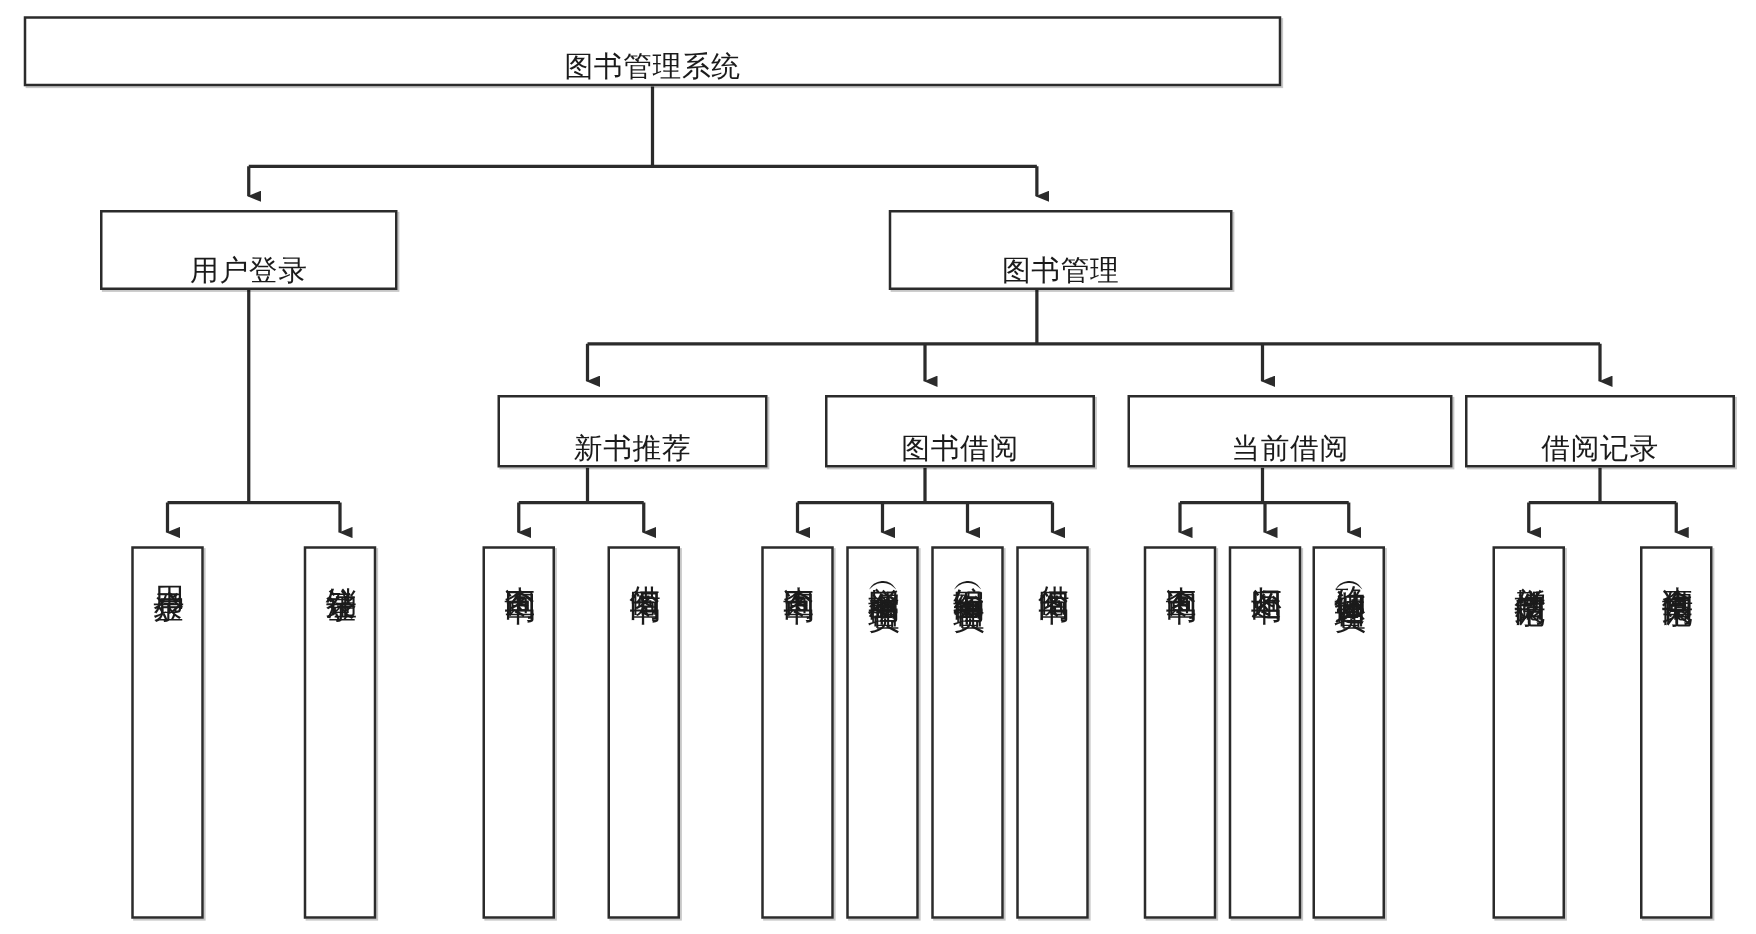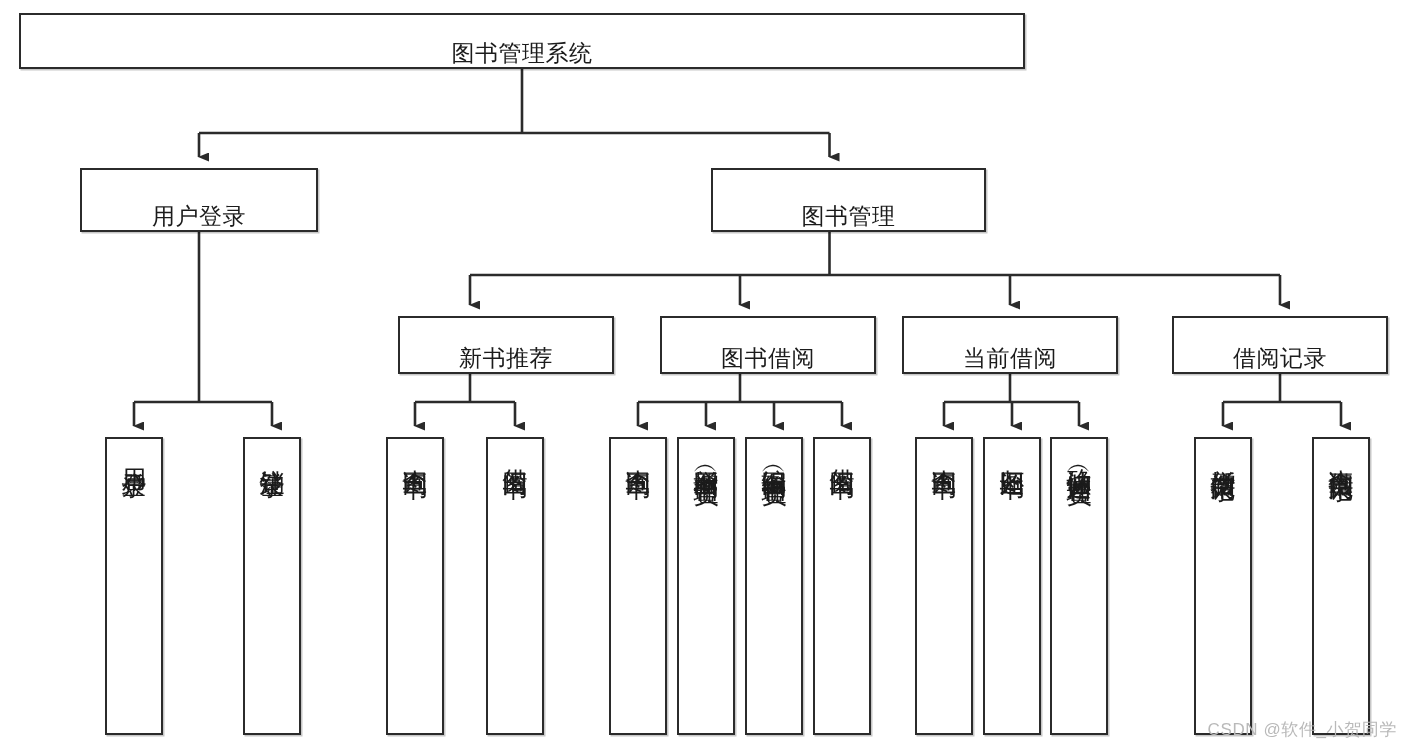--- a/index.html
+++ b/index.html
@@ -132,7 +132,7 @@
       <div class="node horizontal" style="left: 660px; top: 316px; width: 216px; height: 58px;">
         <span class="label">图书借阅</span>
       </div>
-      <div class="node horizontal" style="left: 902px; top: 316px; width: 216px; height: 58px;">
+      <div class="node horizontal" style="left: 902px; top: 316px; width: 260px; height: 58px;">
         <span class="label">当前借阅</span>
       </div>
       <div class="node horizontal" style="left: 1172px; top: 316px; width: 216px; height: 58px;">

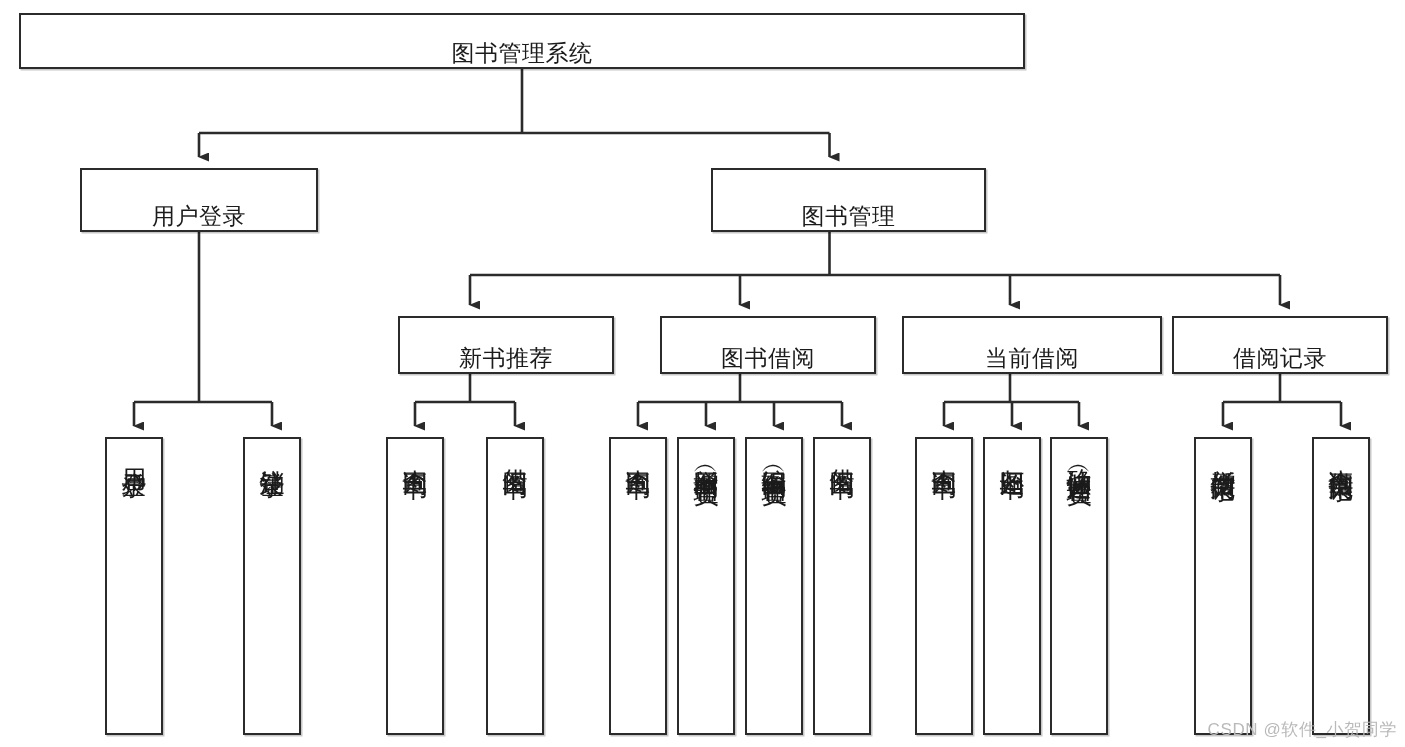--- a/index.html
+++ b/index.html
@@ -179,7 +179,6 @@
       </div>
     </div>
 
-  <div id="watermark">CSDN @软件_小贺同学</div>
 
 </div>
 

